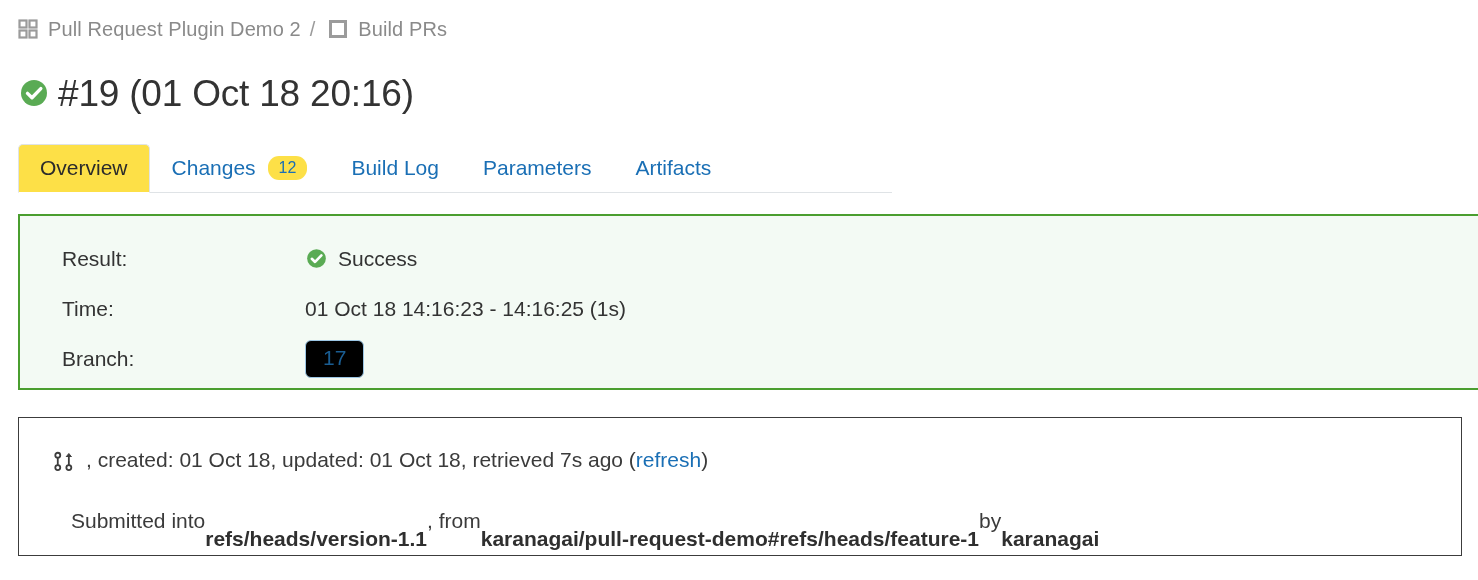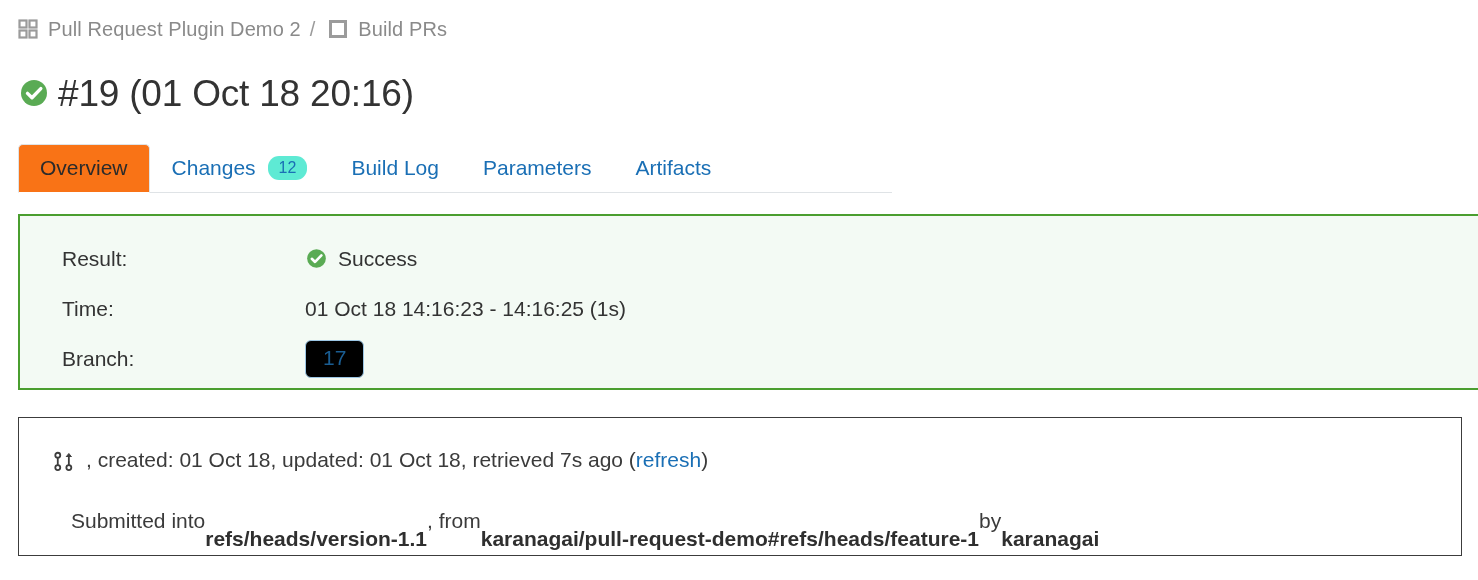--- a/index.html
+++ b/index.html
@@ -77,7 +77,7 @@
   }
   .tab.active {
     color: #2b2b2b;
-    background: #f97316;
+    background: #fde047;
     border-color: #dfe3e6;
     border-bottom-color: #ffffff;
   }

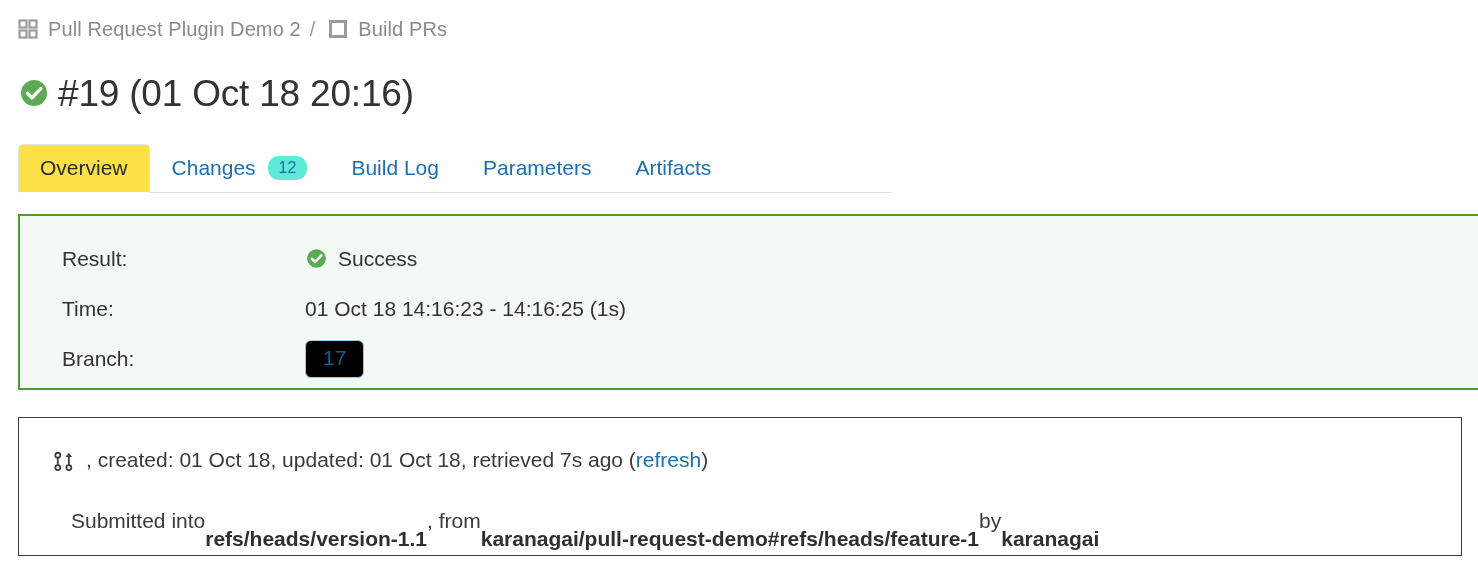--- a/index.html
+++ b/index.html
@@ -84,7 +84,7 @@
   .tab-badge {
     display: inline-block;
     margin-left: 12px;
-    background: #5eead4;
+    background: #fde047;
     color: #1a6fb5;
     border-radius: 11px;
     font-size: 16px;

